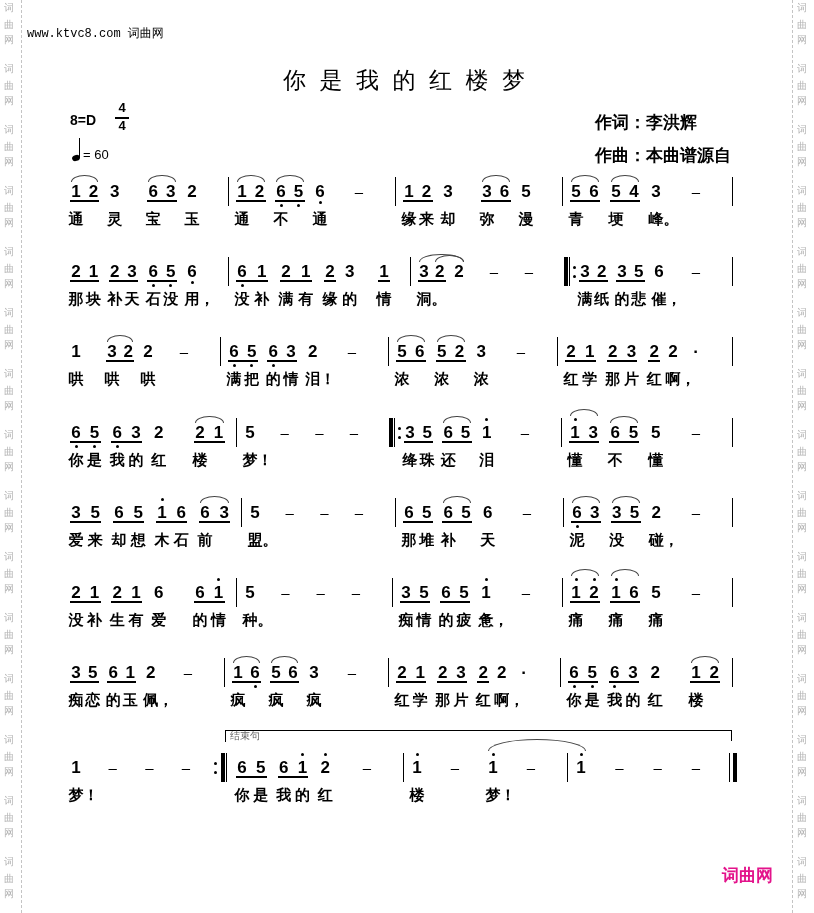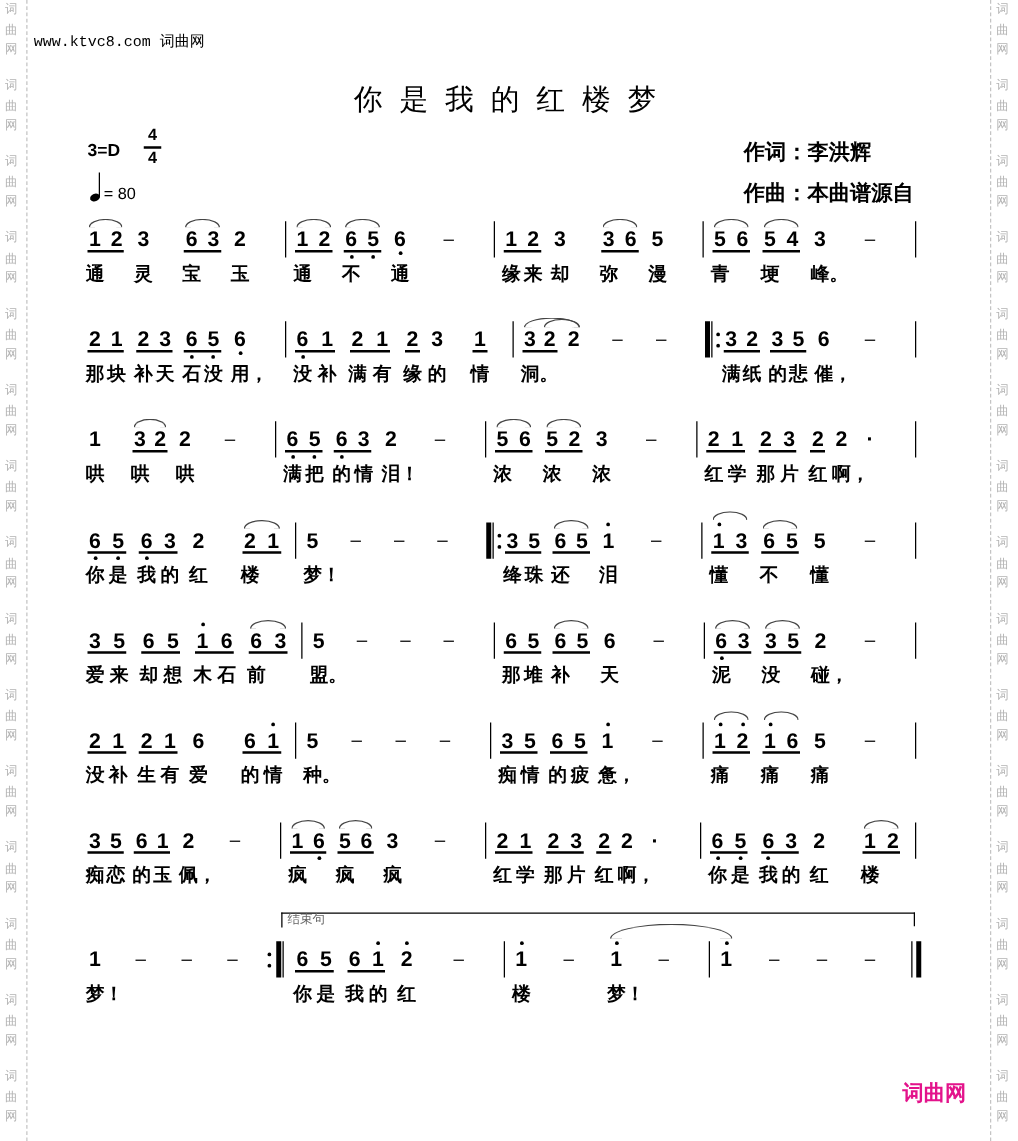--- a/index.html
+++ b/index.html
@@ -139,7 +139,7 @@
 
 <div class="abs title">你是我的红楼梦</div>
 
-<div class="abs key">3=D</div>
+<div class="abs key">8=D</div>
 <div class="abs ts" style="top:101px">4</div>
 <div class="abs tsline"></div>
 <div class="abs ts" style="top:119px">4</div>

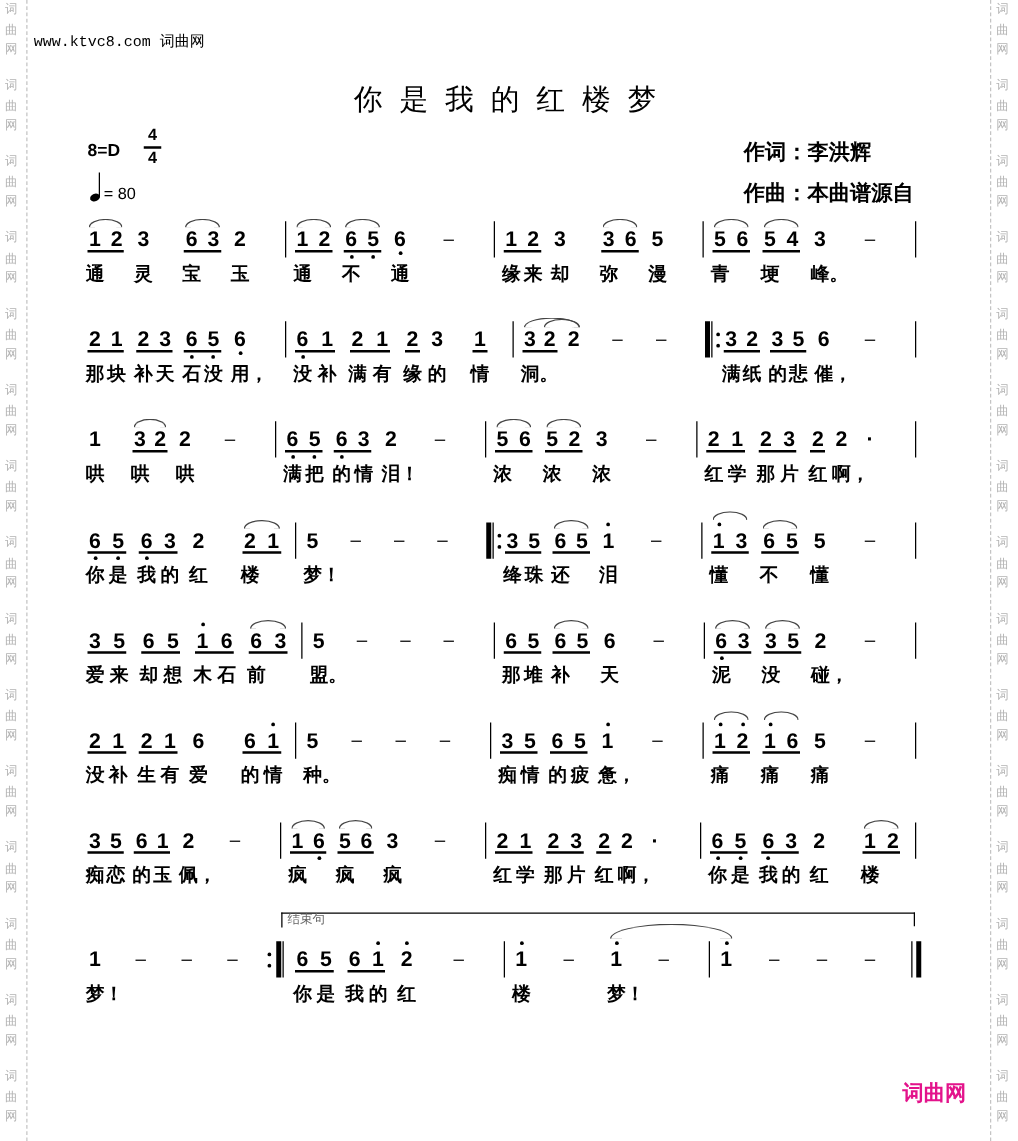--- a/index.html
+++ b/index.html
@@ -146,7 +146,7 @@
 
 <div class="abs qhead"></div>
 <div class="abs qstem"></div>
-<div class="abs tempo">= 80</div>
+<div class="abs tempo">= 60</div>
 
 <div class="abs credit" style="top:112px">
   <span>作词：</span><span>李洪辉</span>

